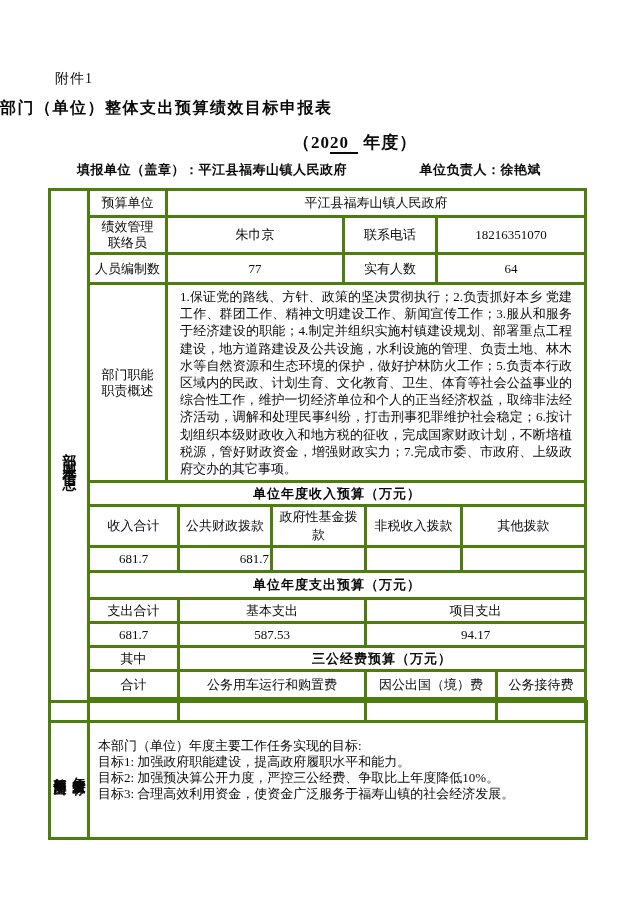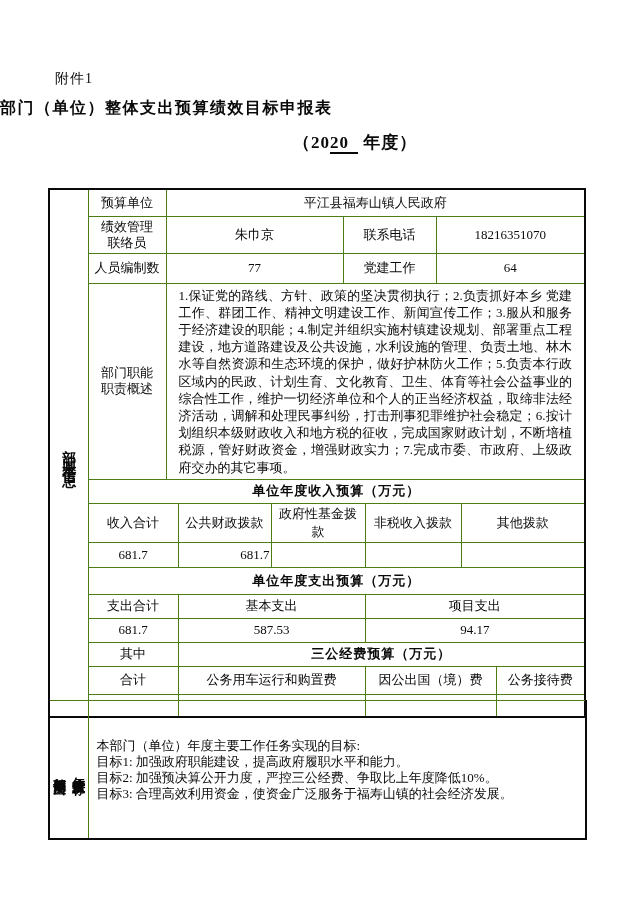--- a/index.html
+++ b/index.html
@@ -88,6 +88,10 @@
 
   <div class="subtitle"><span>（20</span><span class="fill-blank">20</span> <span>年度）</span></div>
 
+  <div class="fill-line">
+    <div><span>填报单位（盖章）：</span><span>平江县福寿山镇人民政府</span></div>
+    <div><span>单位负责人：</span><span>徐艳斌</span></div>
+  </div>
 
   <table class="grid main">
     <colgroup>

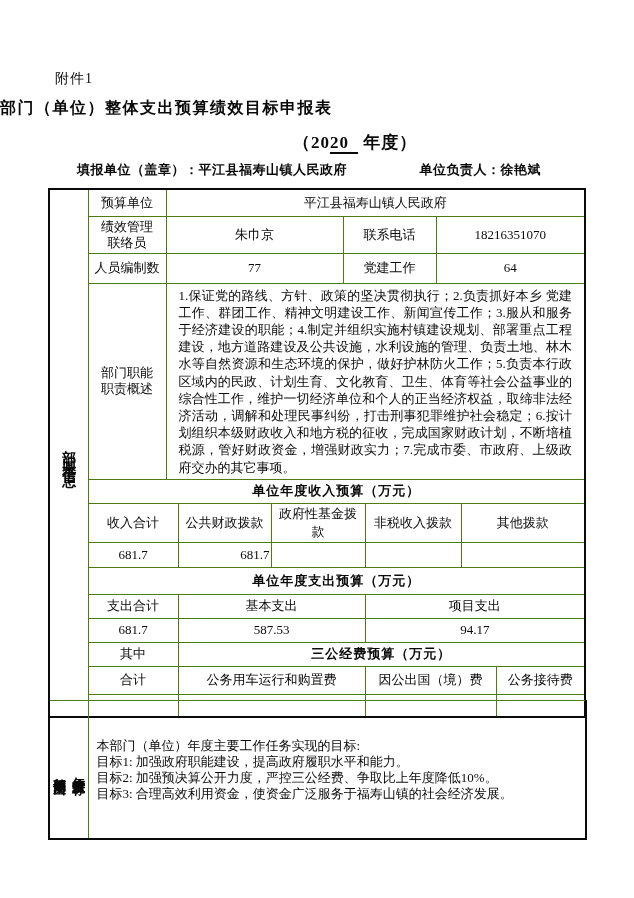--- a/index.html
+++ b/index.html
@@ -45,7 +45,7 @@
   table.goals { top: 700px; border: 2px solid #0a0a0a; border-top: 1px solid #0a0a0a; height: 140px; }
 
   td {
-    border: 1px solid #4d7c0f;
+    border: 3px solid #4d7c0f;
     text-align: center; vertical-align: middle;
     padding: 1px 2px; overflow: hidden;
     word-break: break-all;

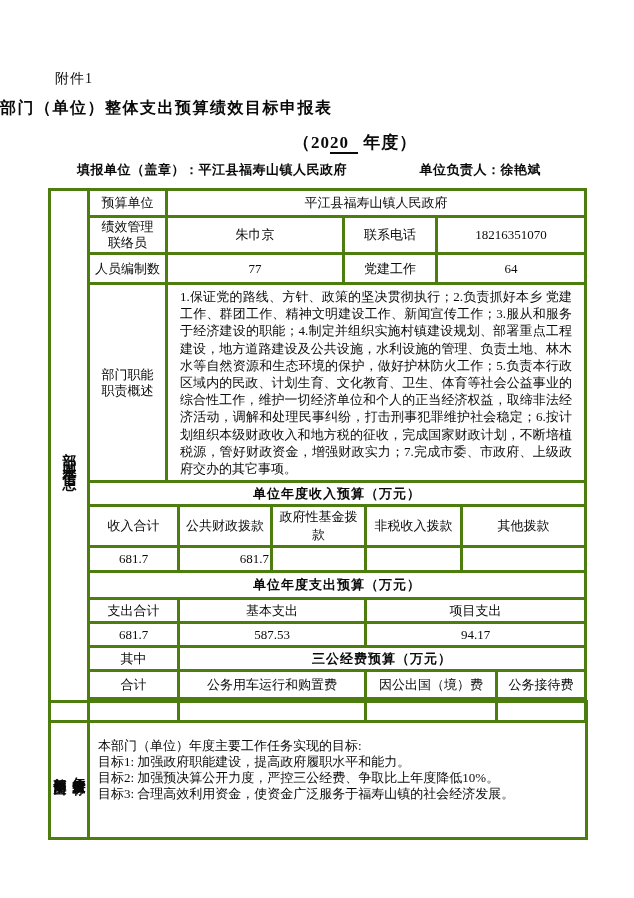--- a/index.html
+++ b/index.html
@@ -124,7 +124,7 @@
     <tr style="height:30px">
       <td class="lab">人员编制数</td>
       <td colspan="3">77</td>
-      <td colspan="2" class="lab">党建工作</td>
+      <td colspan="2" class="lab">实有人数</td>
       <td colspan="3">64</td>
     </tr>
     <tr style="height:191px">

